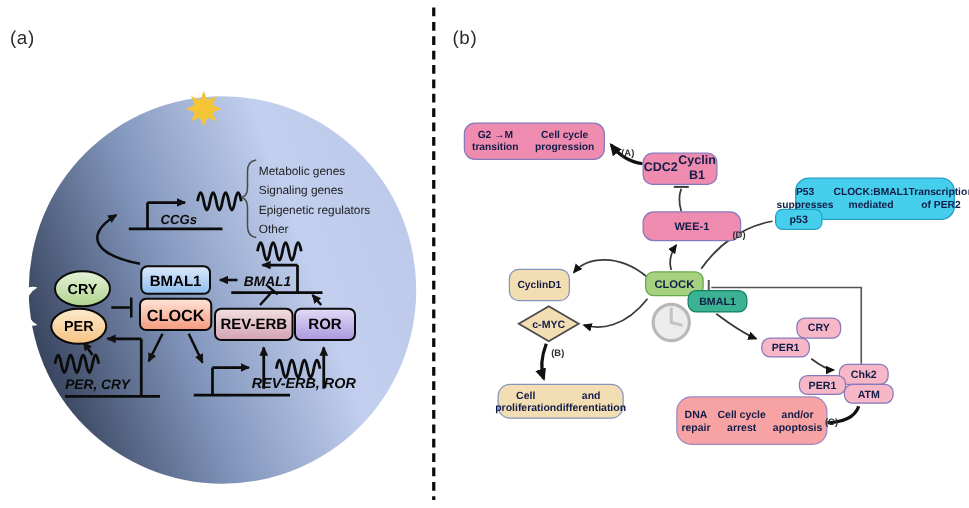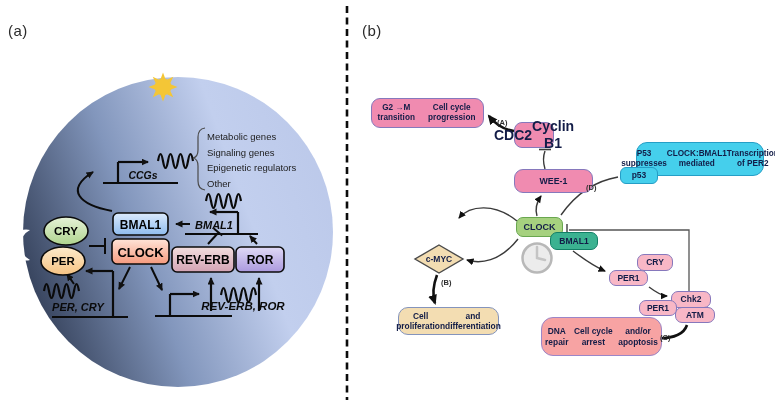--- a/index.html
+++ b/index.html
@@ -212,7 +212,7 @@
     <div>Cell cycle progression</div>
   </div>
 
-  <div class="bx pink" style="left:514px;top:122px;width:40px;height:26px;border-radius:8px;font-size:14px;justify-content:center;">
+  <div class="bx pink" style="left:514px;top:122px;width:60px;height:26px;border-radius:8px;font-size:10px;justify-content:center;">
     <div>CDC2</div>
     <div>Cyclin B1</div>
   </div>

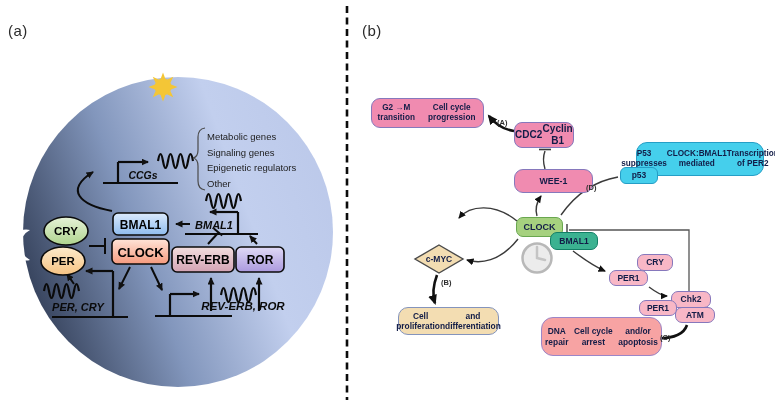--- a/index.html
+++ b/index.html
@@ -231,6 +231,10 @@
 
   <div class="bx teal" style="left:550px;top:232px;width:48px;height:18px;border-radius:7px;font-size:8.5px;">BMAL1</div>
 
+  <div class="bx tan" style="left:407px;top:215px;width:49px;height:26px;border-radius:8px;font-size:8.2px;">
+    <div>Cyclin</div>
+    <div>D1</div>
+  </div>
 
   <div class="bx tan" style="left:398px;top:307px;width:101px;height:28px;border-radius:10px;font-size:8.4px;">
     <div>Cell proliferation</div>

